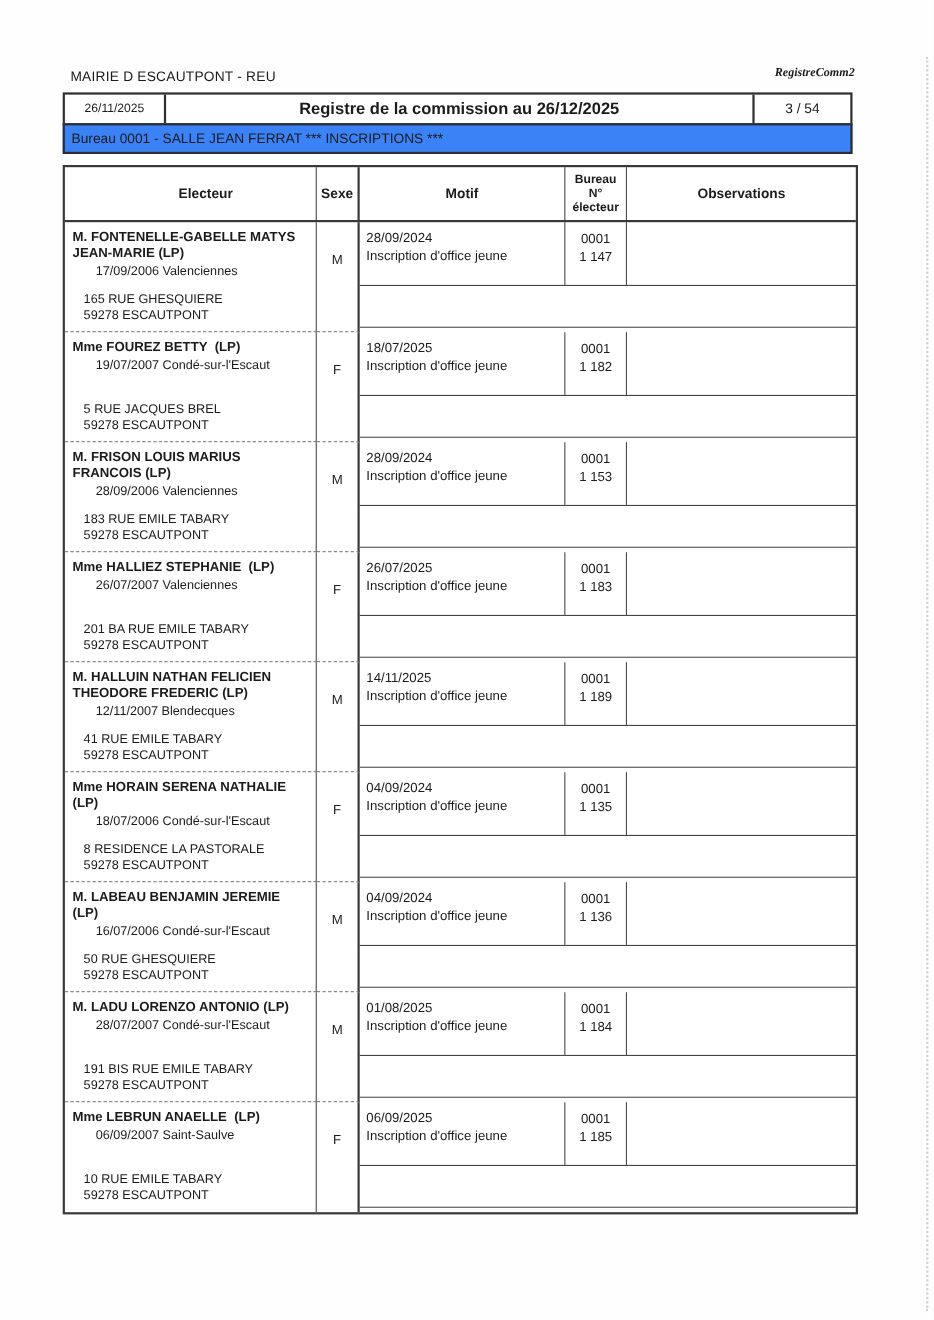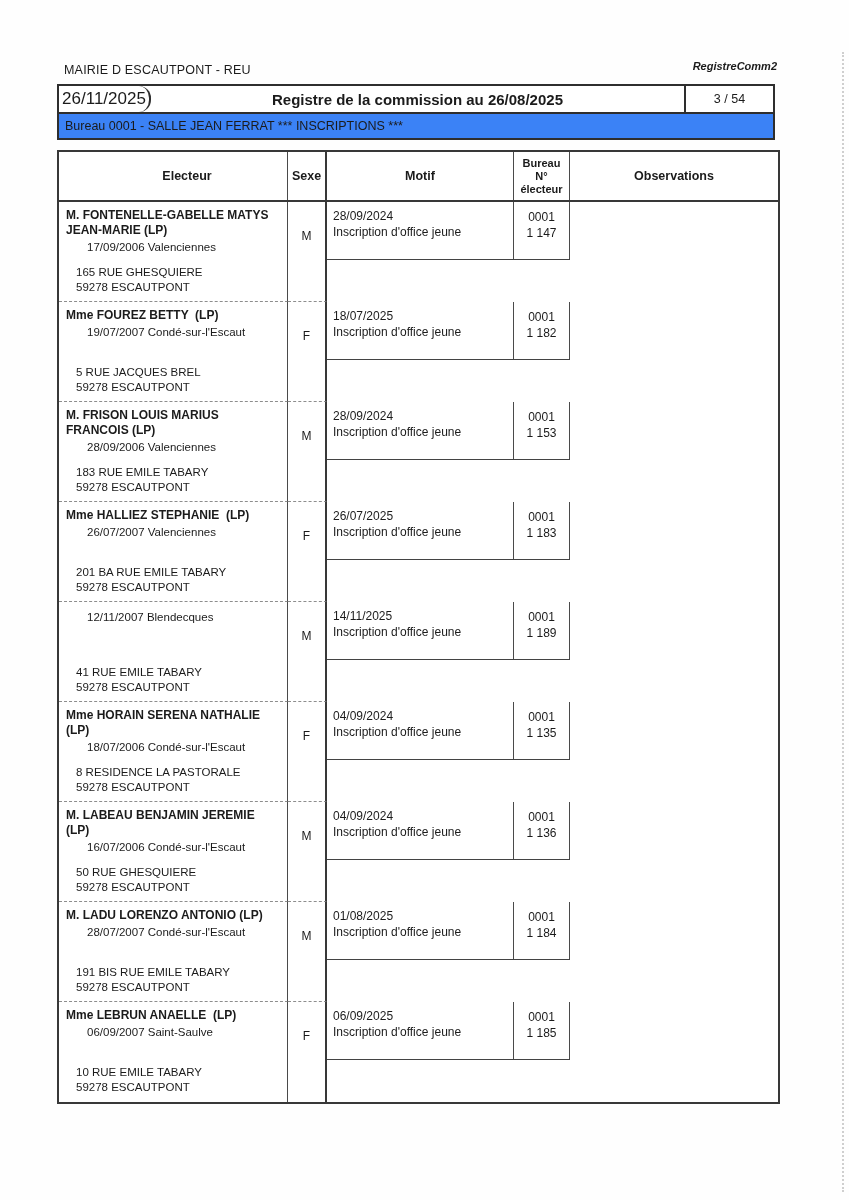--- a/index.html
+++ b/index.html
@@ -20,7 +20,7 @@
   }
   .doc-ref {
     position: absolute; top: 60px; right: 72px;
-    font-size: 11px; font-style: italic; font-weight: bold;
+    font-size: 11px; font-style: italic; font-weight: bold; font-family: Liberation Serif, serif;
   }
   .titlebar {
     position: absolute; left: 57px; top: 84px; width: 718px; height: 30px;

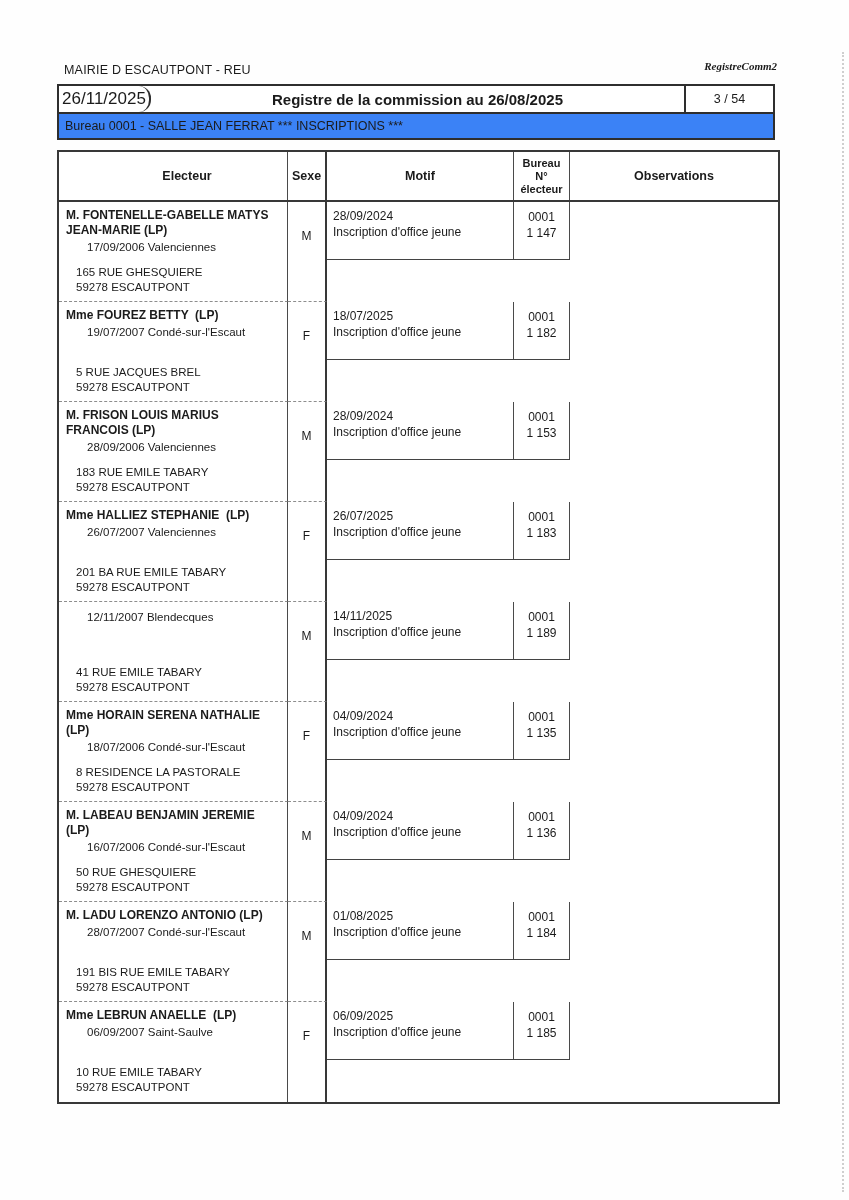--- a/index.html
+++ b/index.html
@@ -29,8 +29,7 @@
   .tb-date {
     width: 92px; border-right: 2px solid #2e2e2e;
     display: flex; align-items: center; justify-content: center;
-    font-size: 17px;
-    border-radius: 12px;
+    font-size: 11px;
   }
   .tb-title {
     flex: 1; display: flex; align-items: center; justify-content: center;

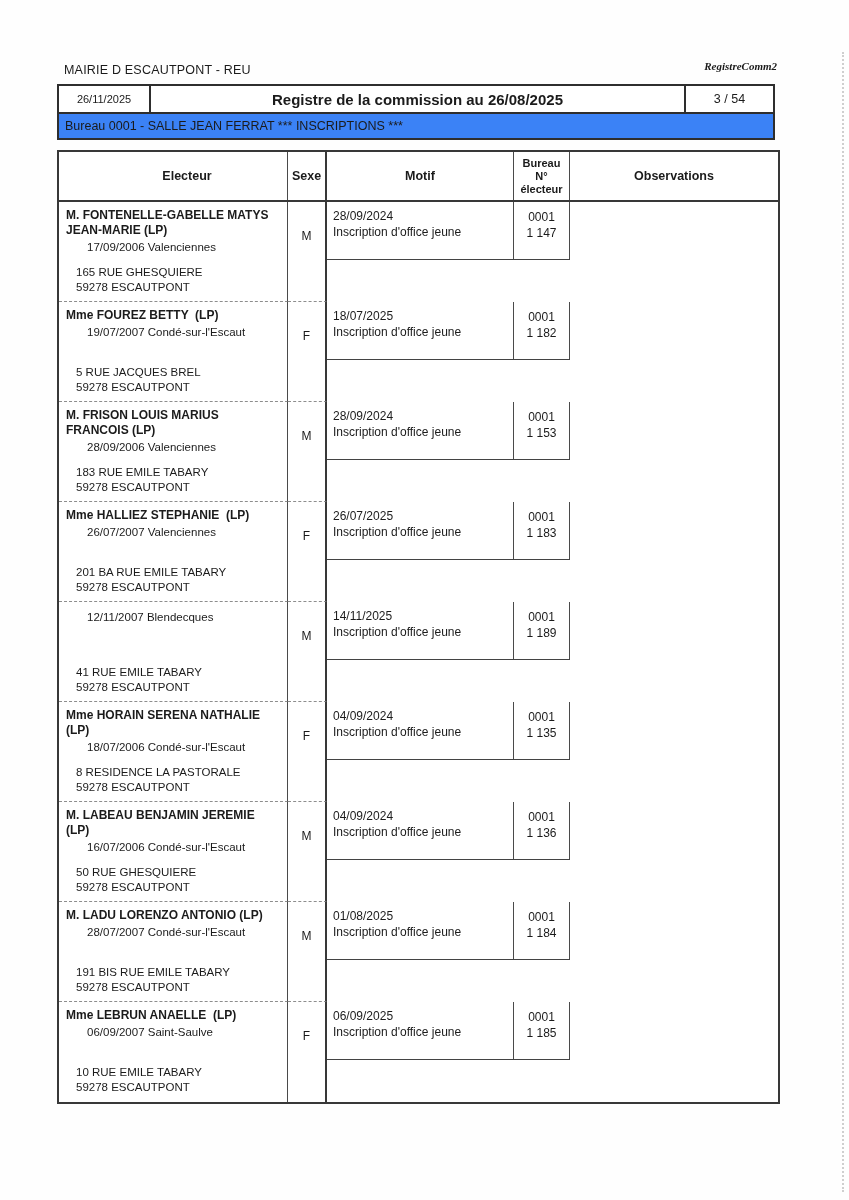--- a/index.html
+++ b/index.html
@@ -107,7 +107,7 @@
 
   <div class="titlebar">
     <div class="tb-date">26/11/2025</div>
-    <div class="tb-title">Registre de la commission au 26/08/2025</div>
+    <div class="tb-title">Registre de la commission au 26/12/2025</div>
     <div class="tb-page">3 / 54</div>
   </div>
 

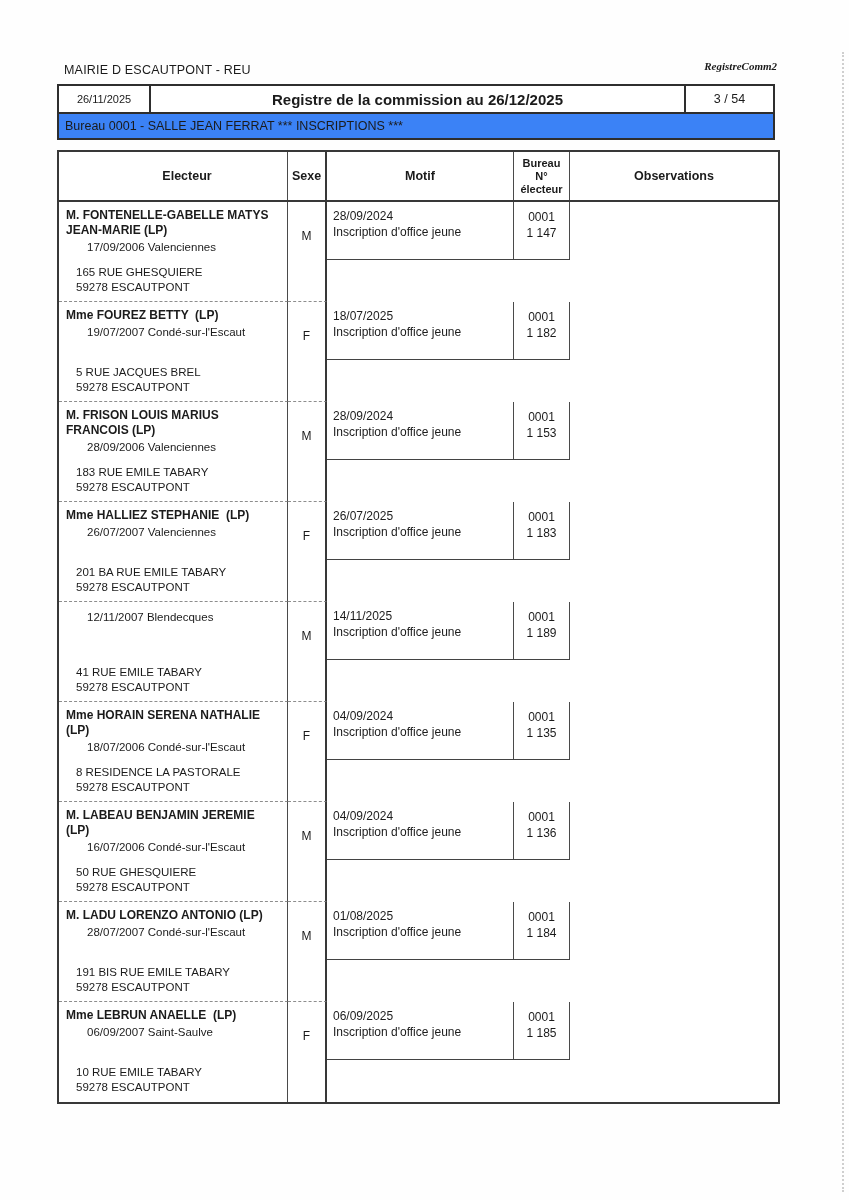--- a/index.html
+++ b/index.html
@@ -79,7 +79,7 @@
     width: 39px; border-right: 2px solid #383838;
     text-align: center; padding-top: 27px; font-size: 12px;
   }
-  .cell-right { flex: 1; display: flex; }
+  .cell-right { flex: 1; display: flex; flex-direction: column; }
   .subrow { display: flex; height: 58px; border-bottom: 1px solid #434343; }
   .cell-motif {
     width: 187px; border-right: 1px solid #4a4a4a;

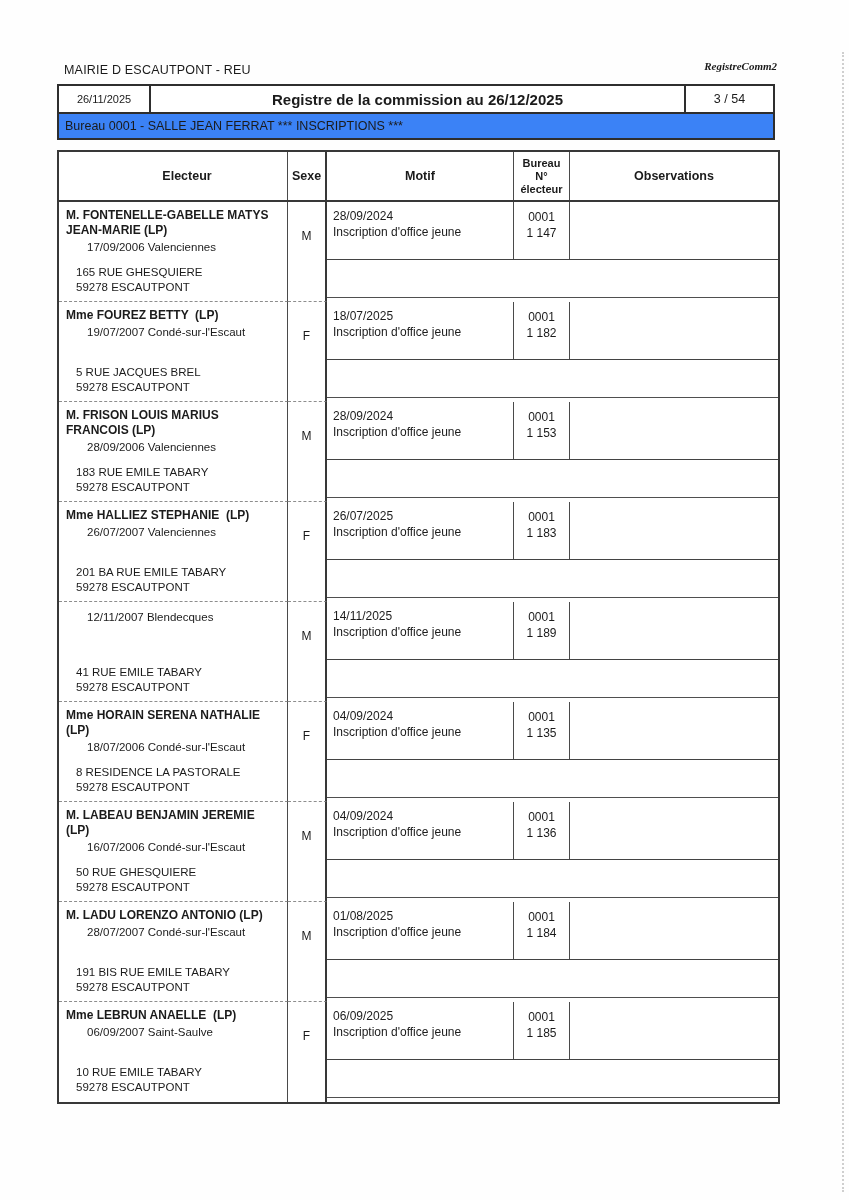--- a/index.html
+++ b/index.html
@@ -226,6 +226,7 @@
   </div>
         <div class="record">
     <div class="cell-electeur">
+      <div class="name">M. HALLUIN NATHAN FELICIEN THEODORE FREDERIC (LP)</div>
       <div class="birth">12/11/2007 Blendecques</div>
       <div class="addr">
         <div>41 RUE EMILE TABARY</div>

